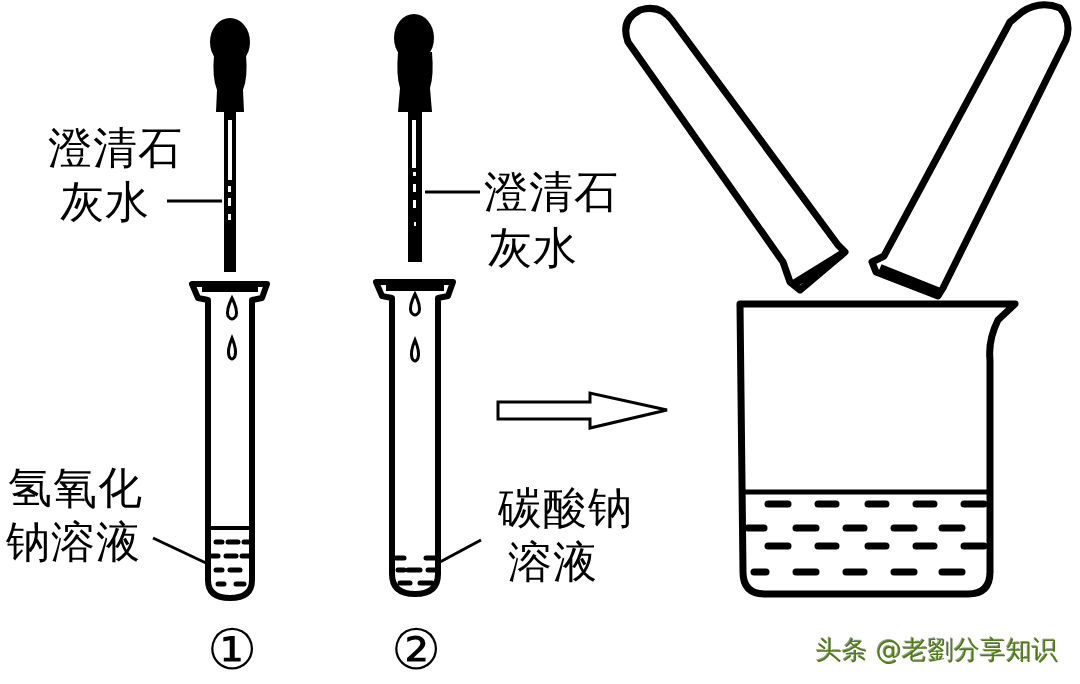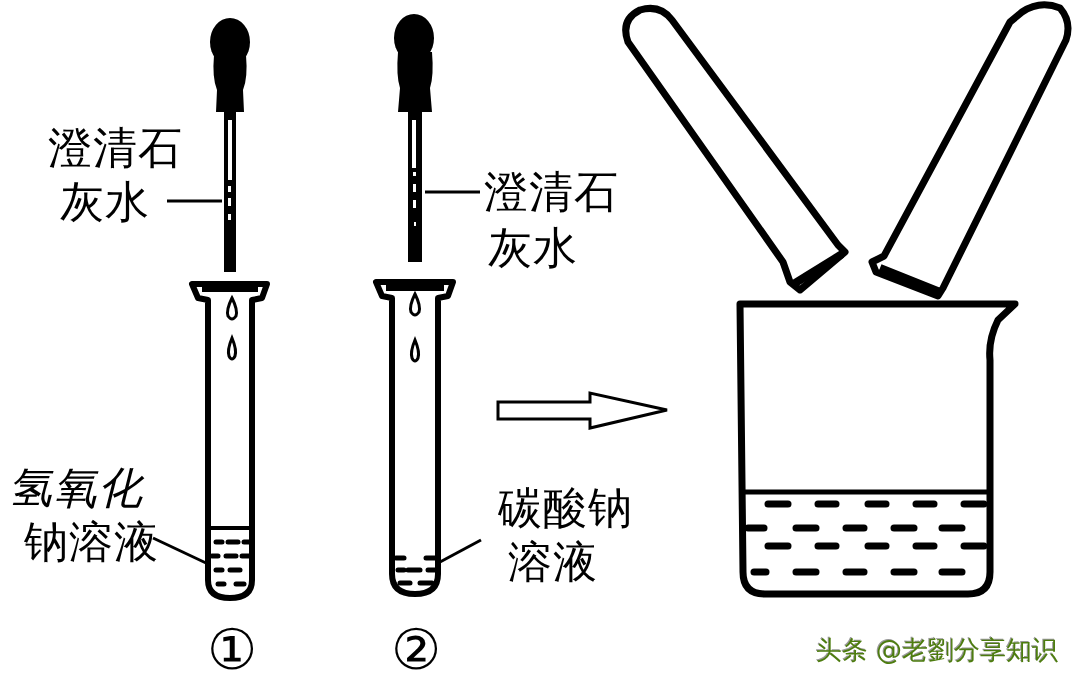--- a/index.html
+++ b/index.html
@@ -126,7 +126,7 @@
 <div class="label" style="left:484px; top:166px;">澄清石</div>
 <div class="label" style="left:488px; top:222px;">灰水</div>
 
-<div class="label" style="left:8px; top:462px;font-style:italic;">氢氧化</div>
+<div class="label" style="left:8px; top:462px;">氢氧化</div>
 <div class="label" style="left:6px; top:516px;margin-left:18px;">钠溶液</div>
 
 <div class="label" style="left:498px; top:482px;">碳酸钠</div>

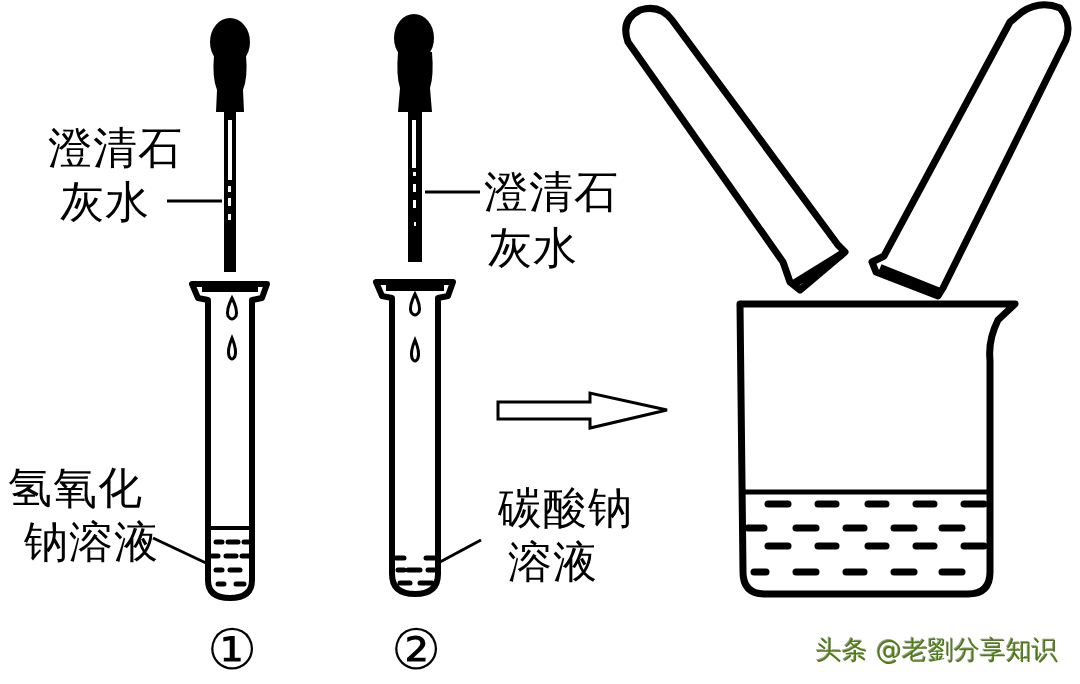--- a/index.html
+++ b/index.html
@@ -127,7 +127,7 @@
 <div class="label" style="left:488px; top:222px;">灰水</div>
 
 <div class="label" style="left:8px; top:462px;">氢氧化</div>
-<div class="label" style="left:6px; top:516px;margin-left:18px;">钠溶液</div>
+<div class="label" style="left:6px; top:516px;">钠溶液</div>
 
 <div class="label" style="left:498px; top:482px;">碳酸钠</div>
 <div class="label" style="left:508px; top:536px;">溶液</div>

